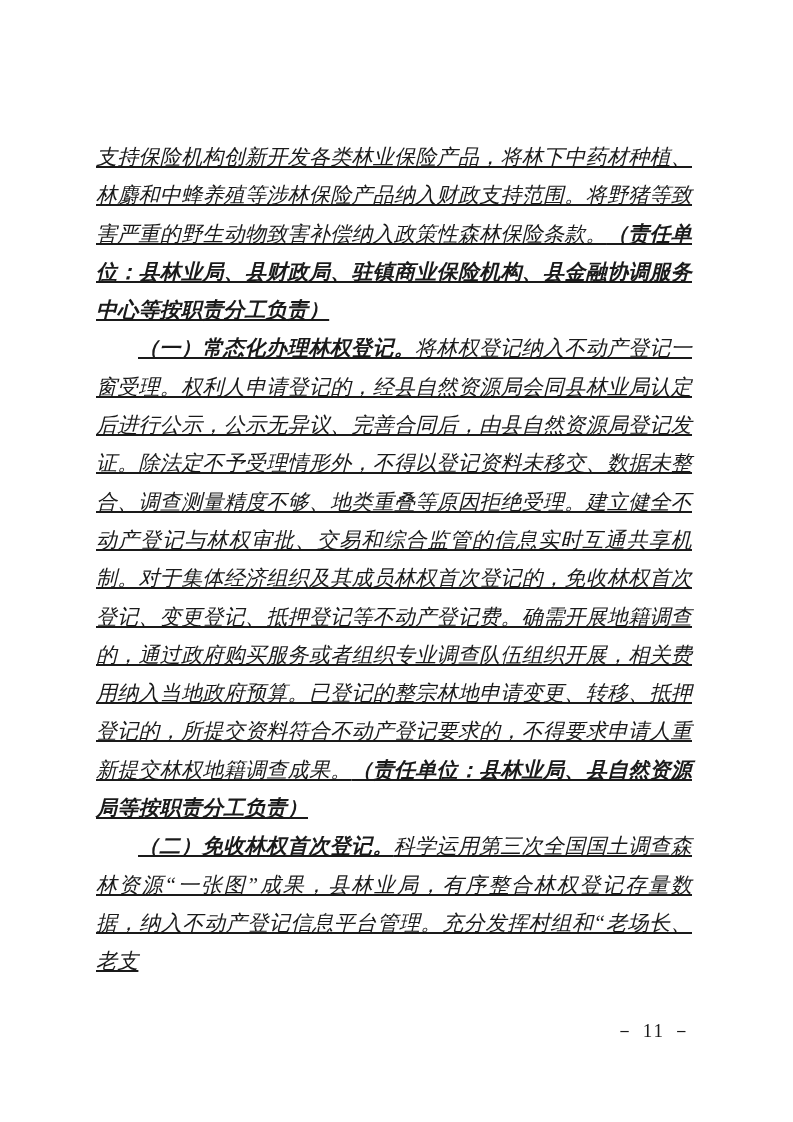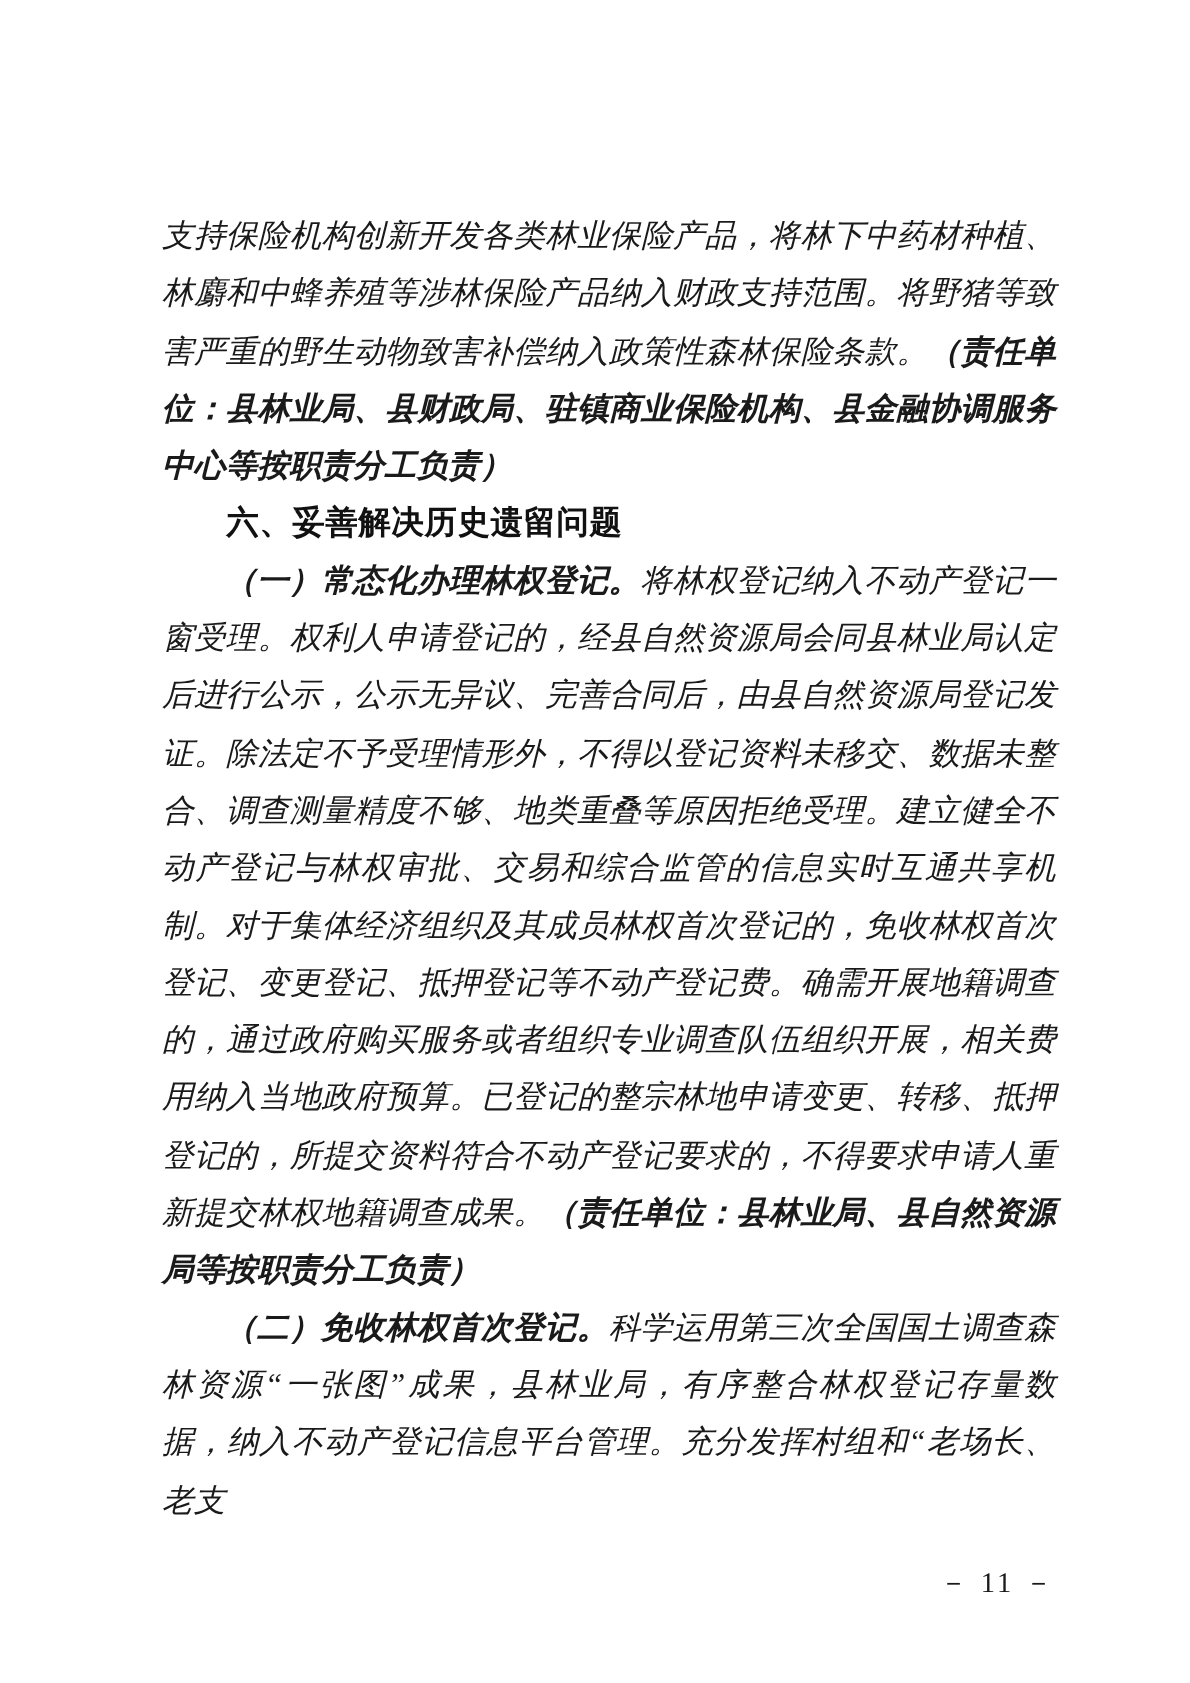--- a/index.html
+++ b/index.html
@@ -18,9 +18,10 @@
   }
   .content {
     position: absolute;
-    left: 108px;
+    left: 96px;
     top: 138px;
     width: 596px;
+    text-decoration: underline;
   }
   .para {
     margin: 0;

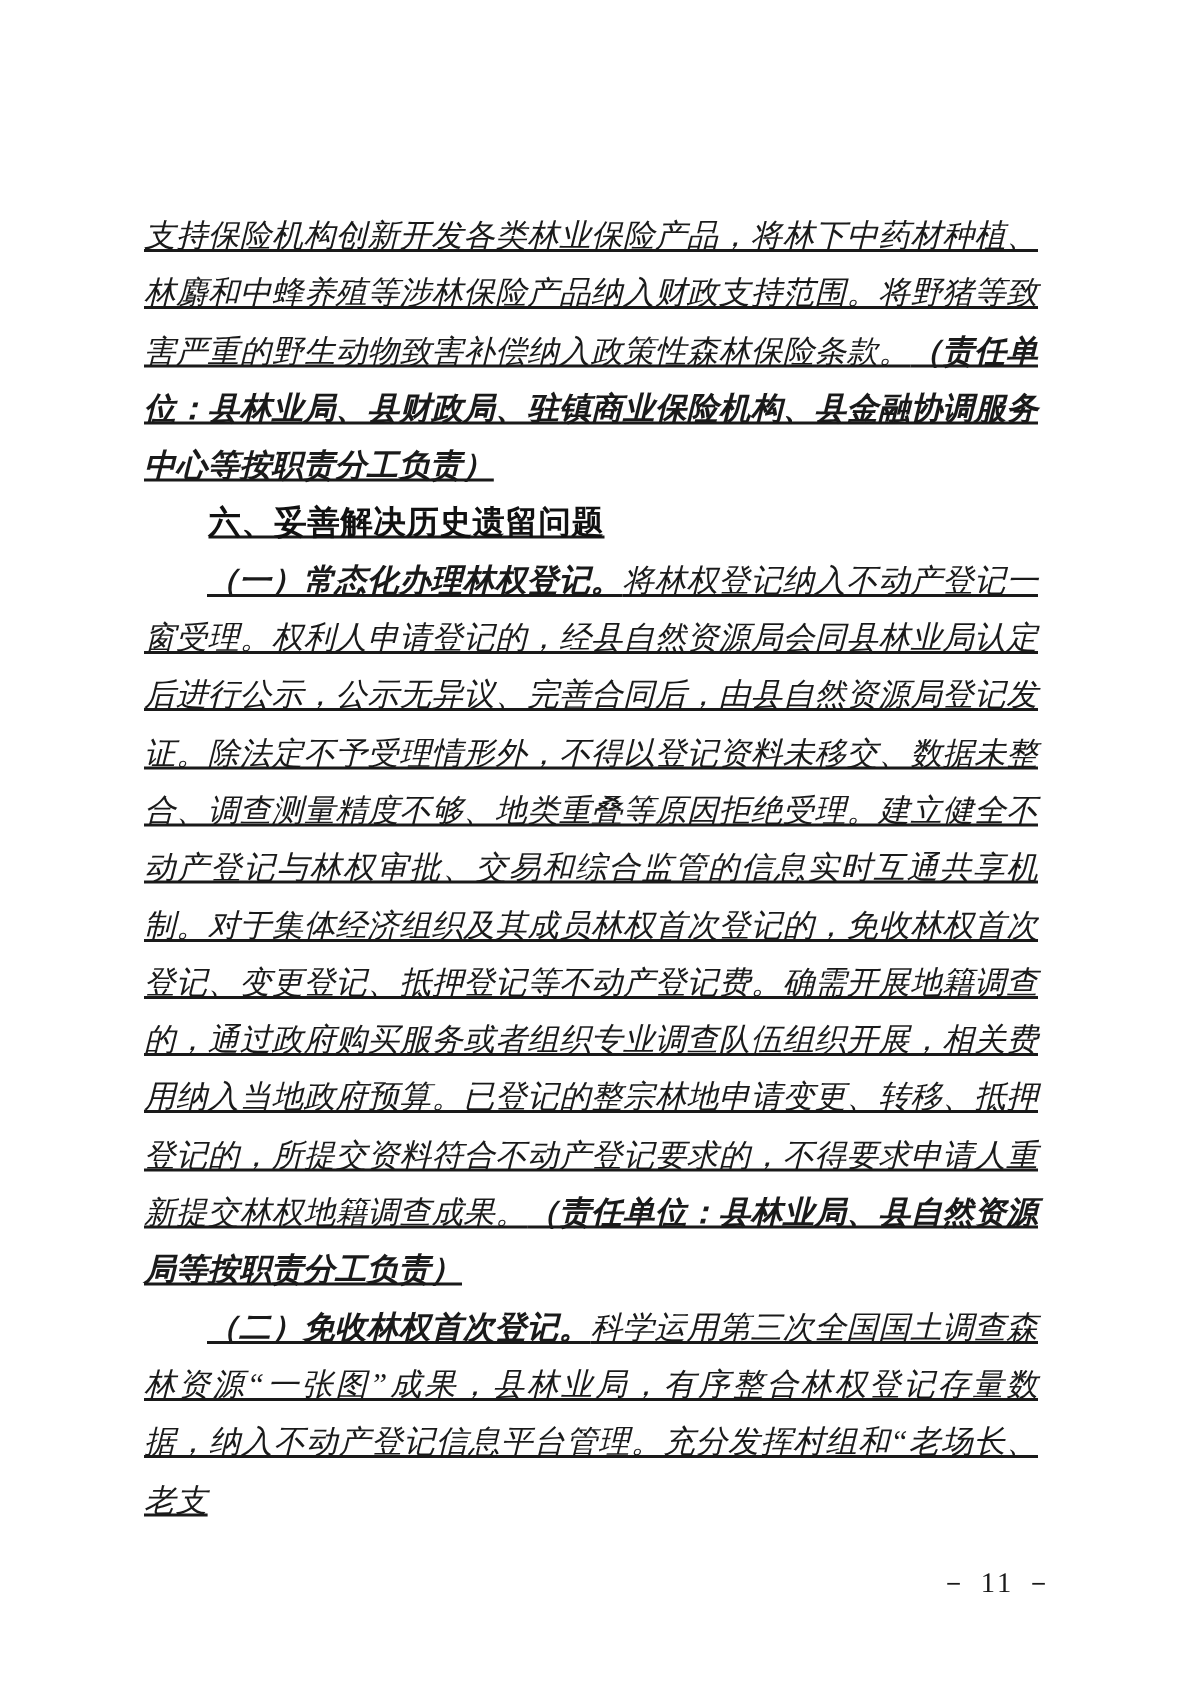--- a/index.html
+++ b/index.html
@@ -70,7 +70,6 @@
 
     <p class="para"><span>支持保险机构创新开发各类林业保险产品，将林下中药材种植、林麝和中蜂养殖等涉林保险产品纳入财政支持范围。将野猪等致害严重的野生动物致害补偿纳入政策性森林保险条款。</span><span class="bold-run">（责任单位：县林业局、县财政局、驻镇商业保险机构、县金融协调服务中心等按职责分工负责）</span></p>
 
-    <h2 class="heading">六、妥善解决历史遗留问题</h2>
 
     <p class="para indent"><span class="bold-run">（一）常态化办理林权登记。</span><span>将林权登记纳入不动产登记一窗受理。权利人申请登记的，经县自然资源局会同县林业局认定后进行公示，公示无异议、完善合同后，由县自然资源局登记发证。除法定不予受理情形外，不得以登记资料未移交、数据未整合、调查测量精度不够、地类重叠等原因拒绝受理。建立健全不动产登记与林权审批、交易和综合监管的信息实时互通共享机制。对于集体经济组织及其成员林权首次登记的，免收林权首次登记、变更登记、抵押登记等不动产登记费。确需开展地籍调查的，通过政府购买服务或者组织专业调查队伍组织开展，相关费用纳入当地政府预算。已登记的整宗林地申请变更、转移、抵押登记的，所提交资料符合不动产登记要求的，不得要求申请人重新提交林权地籍调查成果。</span><span class="bold-run">（责任单位：县林业局、县自然资源局等按职责分工负责）</span></p>
 

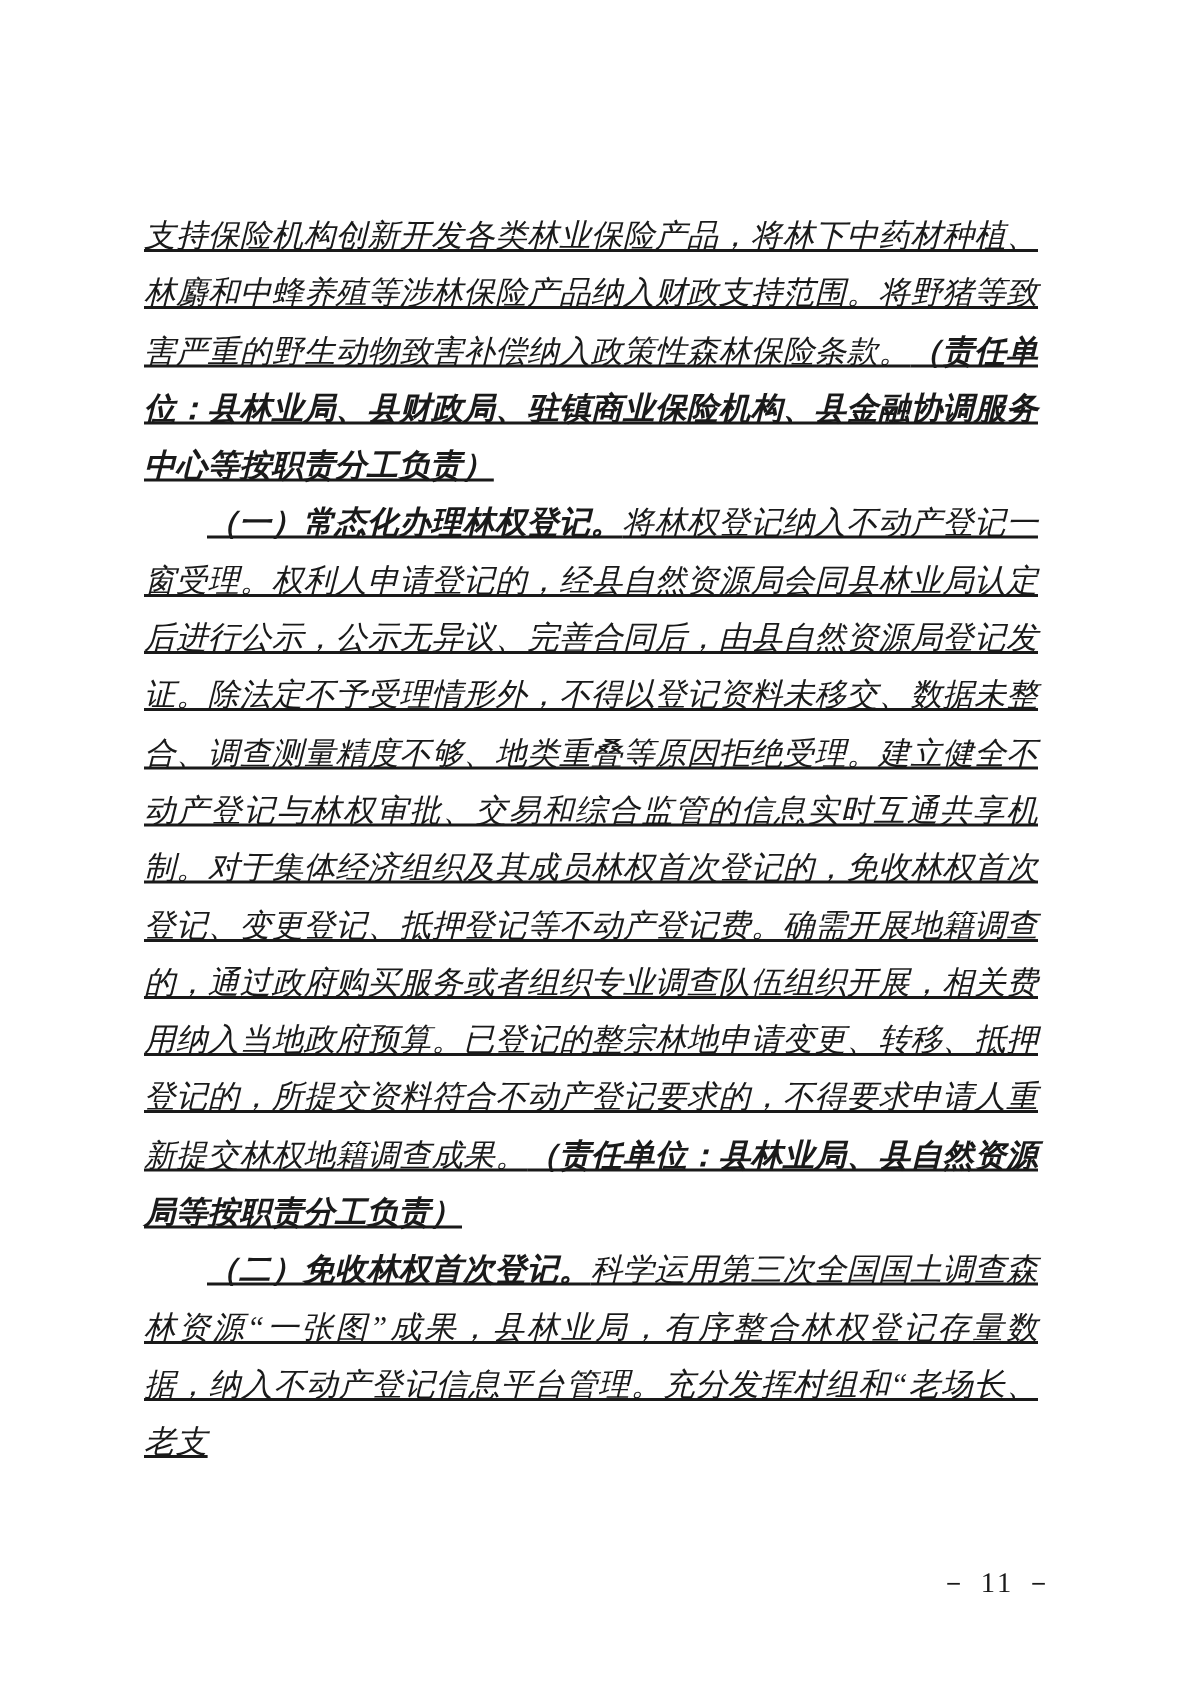--- a/index.html
+++ b/index.html
@@ -51,10 +51,10 @@
   }
   .page-number {
     position: absolute;
-    top: 1042px;
+    top: 1018px;
     left: 615px;
     width: 100px;
-    text-align: center;
+    text-align: left;
     font-size: 19px;
     font-style: normal;
     letter-spacing: 2px;

